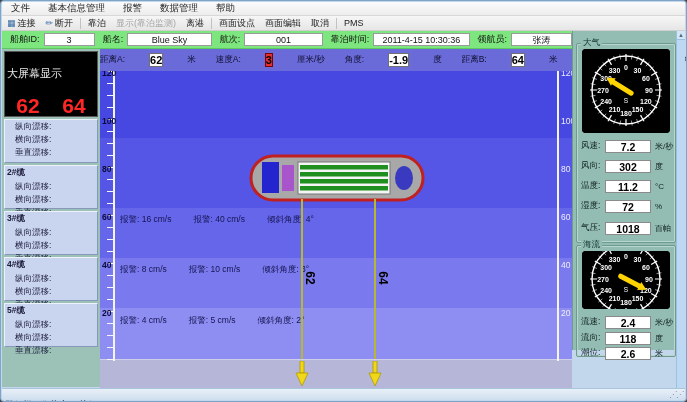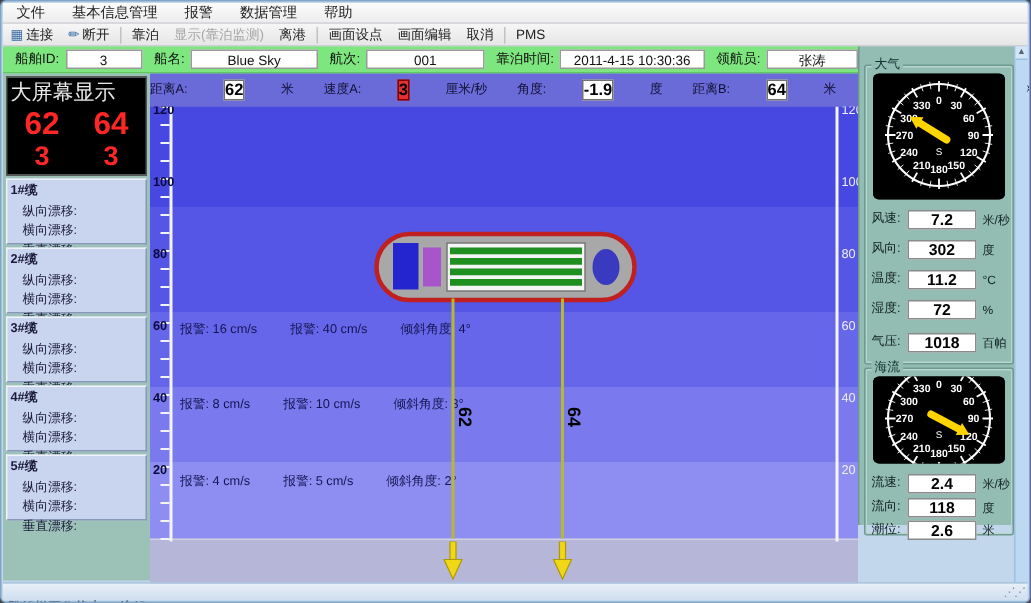--- a/index.html
+++ b/index.html
@@ -33,7 +33,7 @@
                 background:#9cc2b8; }
   .big-display { position:absolute; left:2px; top:2px; width:94px; height:66px;
                  background:#000; border:1px solid #555; color:#fff; }
-  .bd-title { font-size:14px; color:#e8e8e8; padding:1px 2px; }
+  .bd-title { font-size:11px; color:#e8e8e8; padding:14px 2px; }
   .bd-grid { display:grid; grid-template-columns:1fr 1fr; text-align:center;
              color:#ff2626; font-weight:bold; }
   .bd-big { font-size:21px; line-height:22px; }

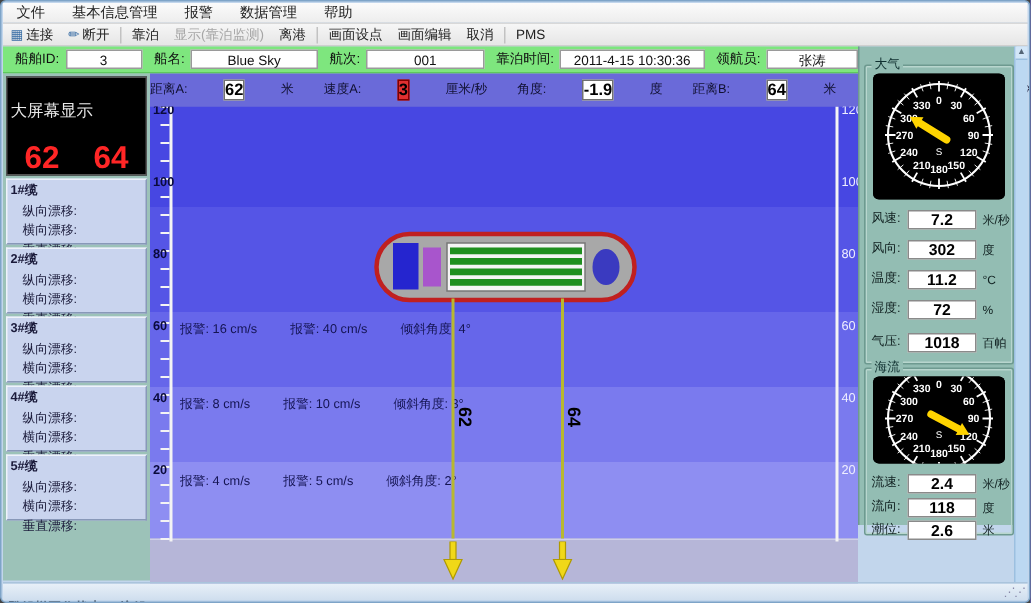--- a/index.html
+++ b/index.html
@@ -172,7 +172,6 @@
     </div>
 
     <div class="cable" style="top:70px">
-      <div class="cable-title">1#缆</div>
       <div class="cable-row">纵向漂移:</div>
       <div class="cable-row">横向漂移:</div>
       <div class="cable-row">垂直漂移:</div>

